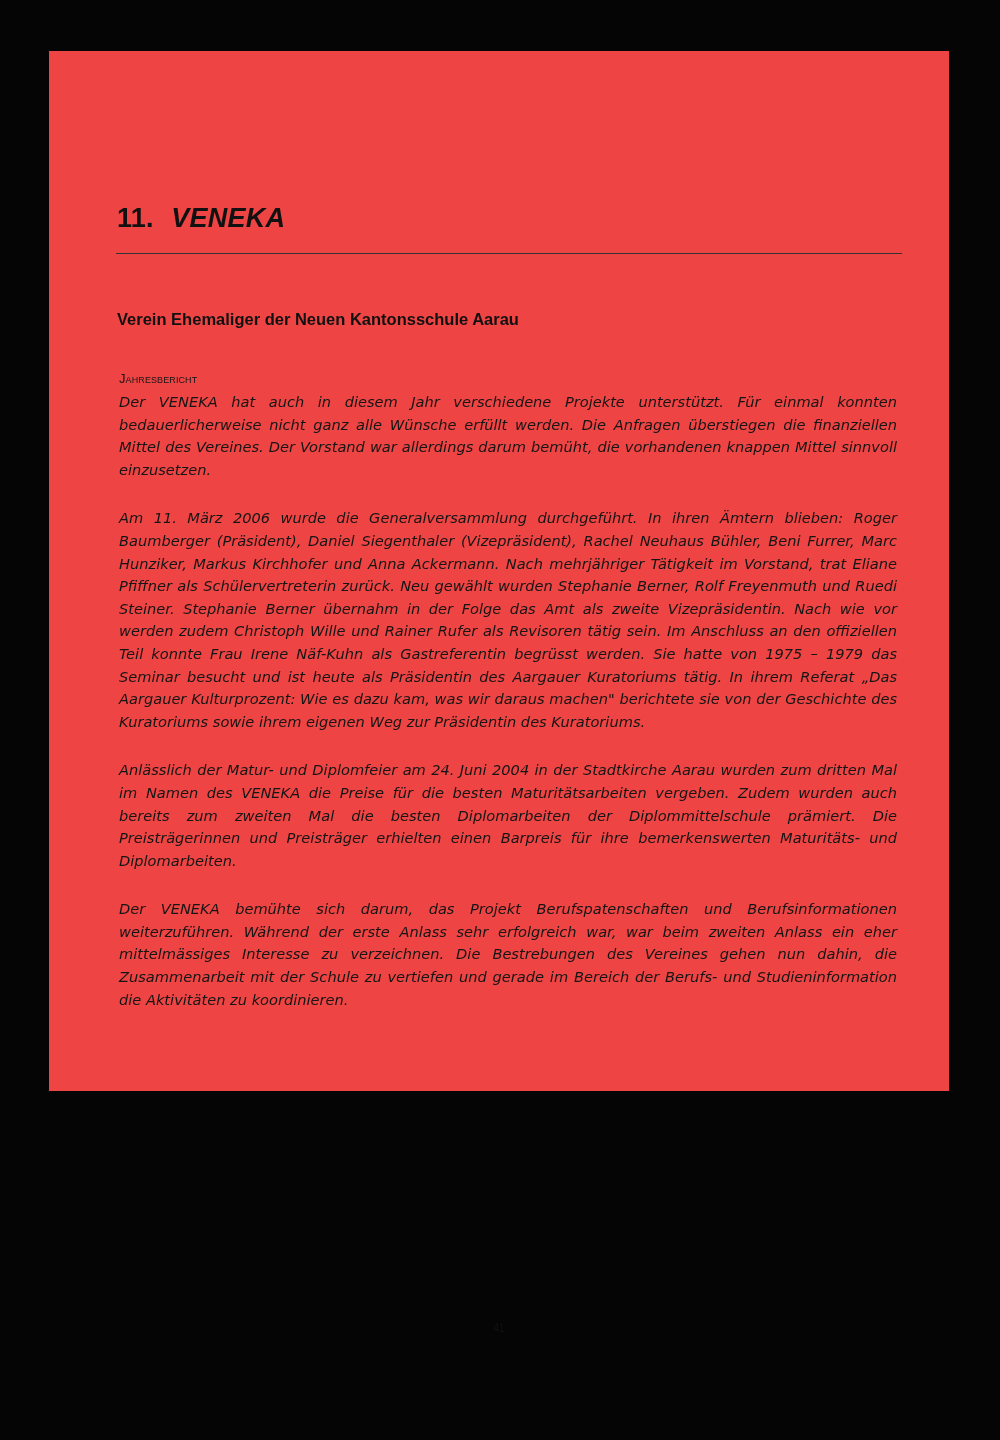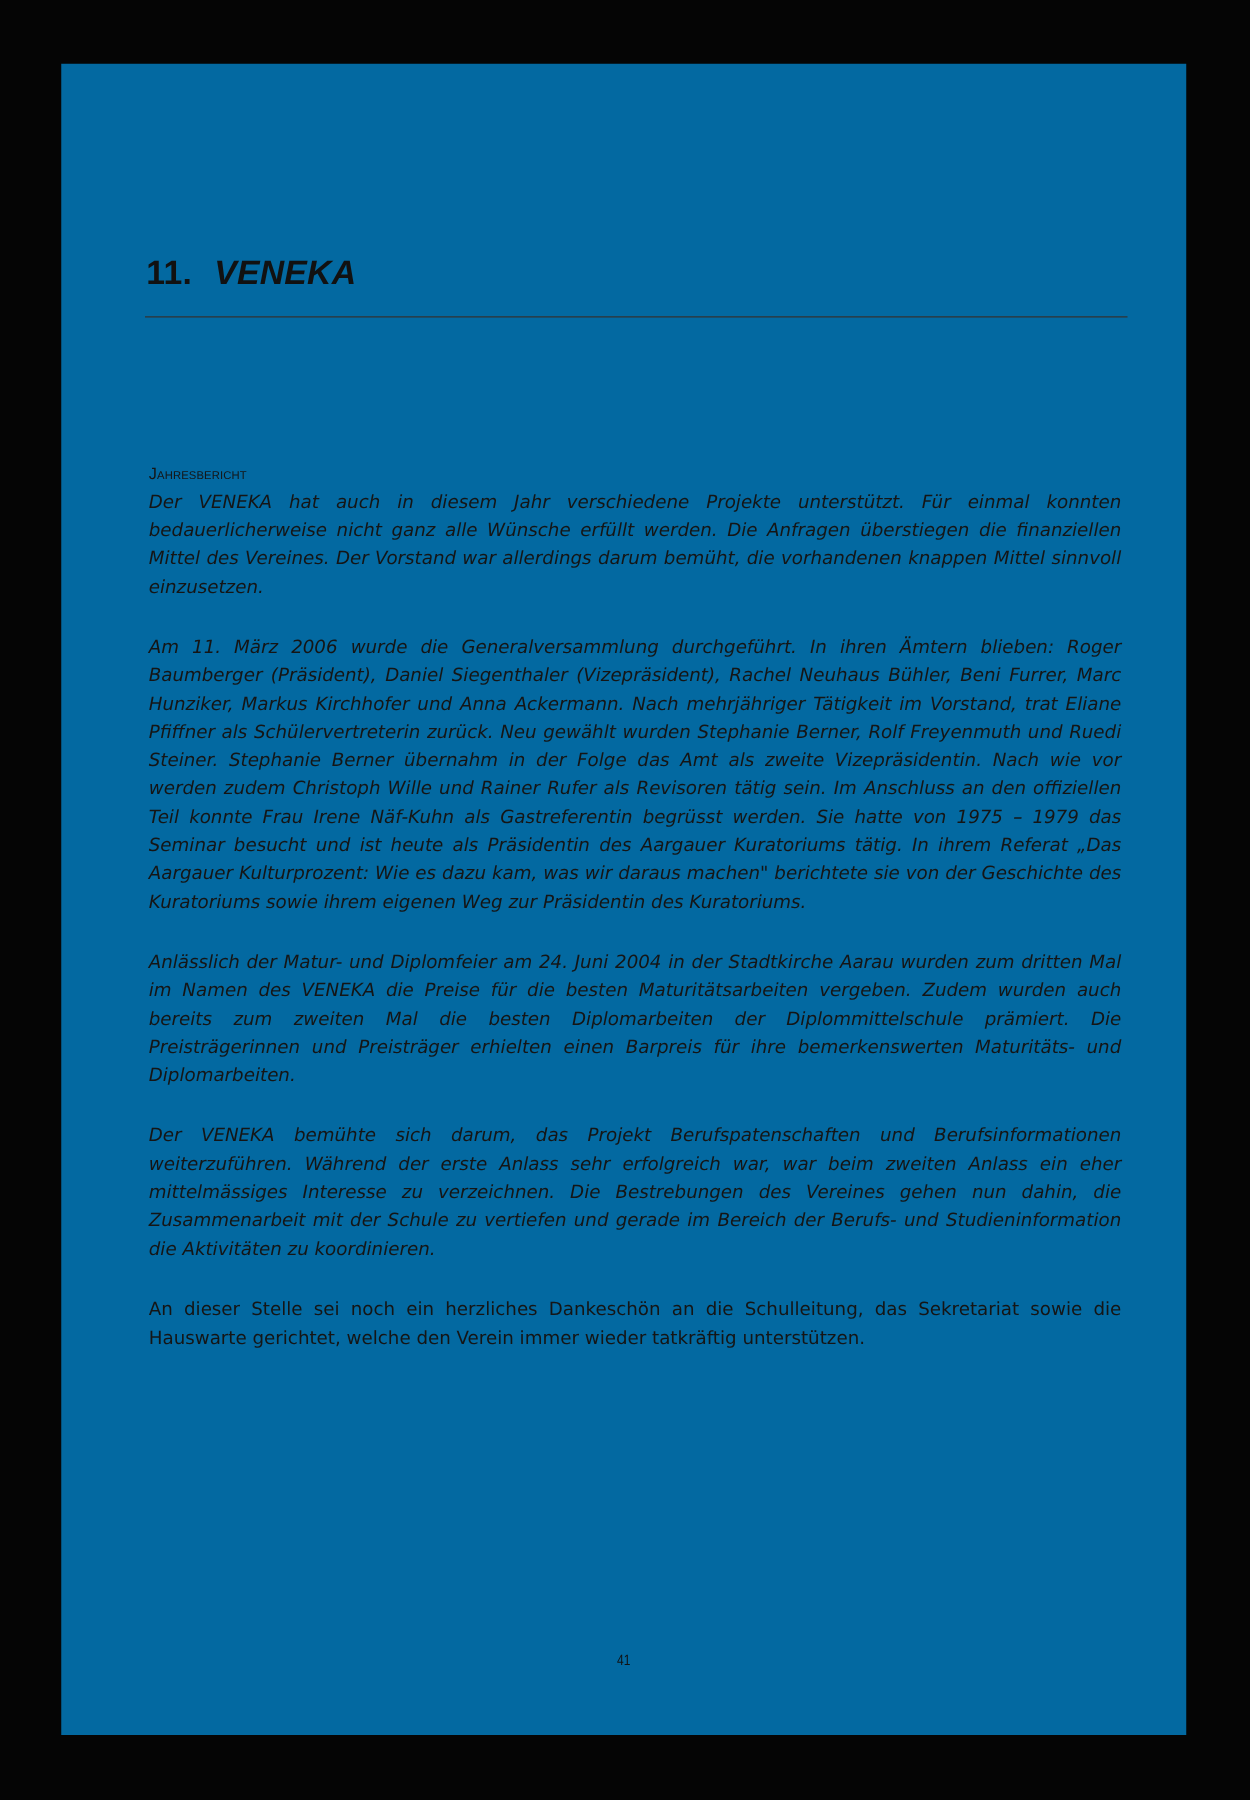--- a/index.html
+++ b/index.html
@@ -13,8 +13,8 @@
   .page {
     position: absolute;
     left: 49px; top: 51px;
-    width: 900px; height: 1337px;
-    background: #0369a1;
+    width: 900px; height: 1040px;
+    background: #ef4444;
     color: #111;
   }
   .chapter-title {

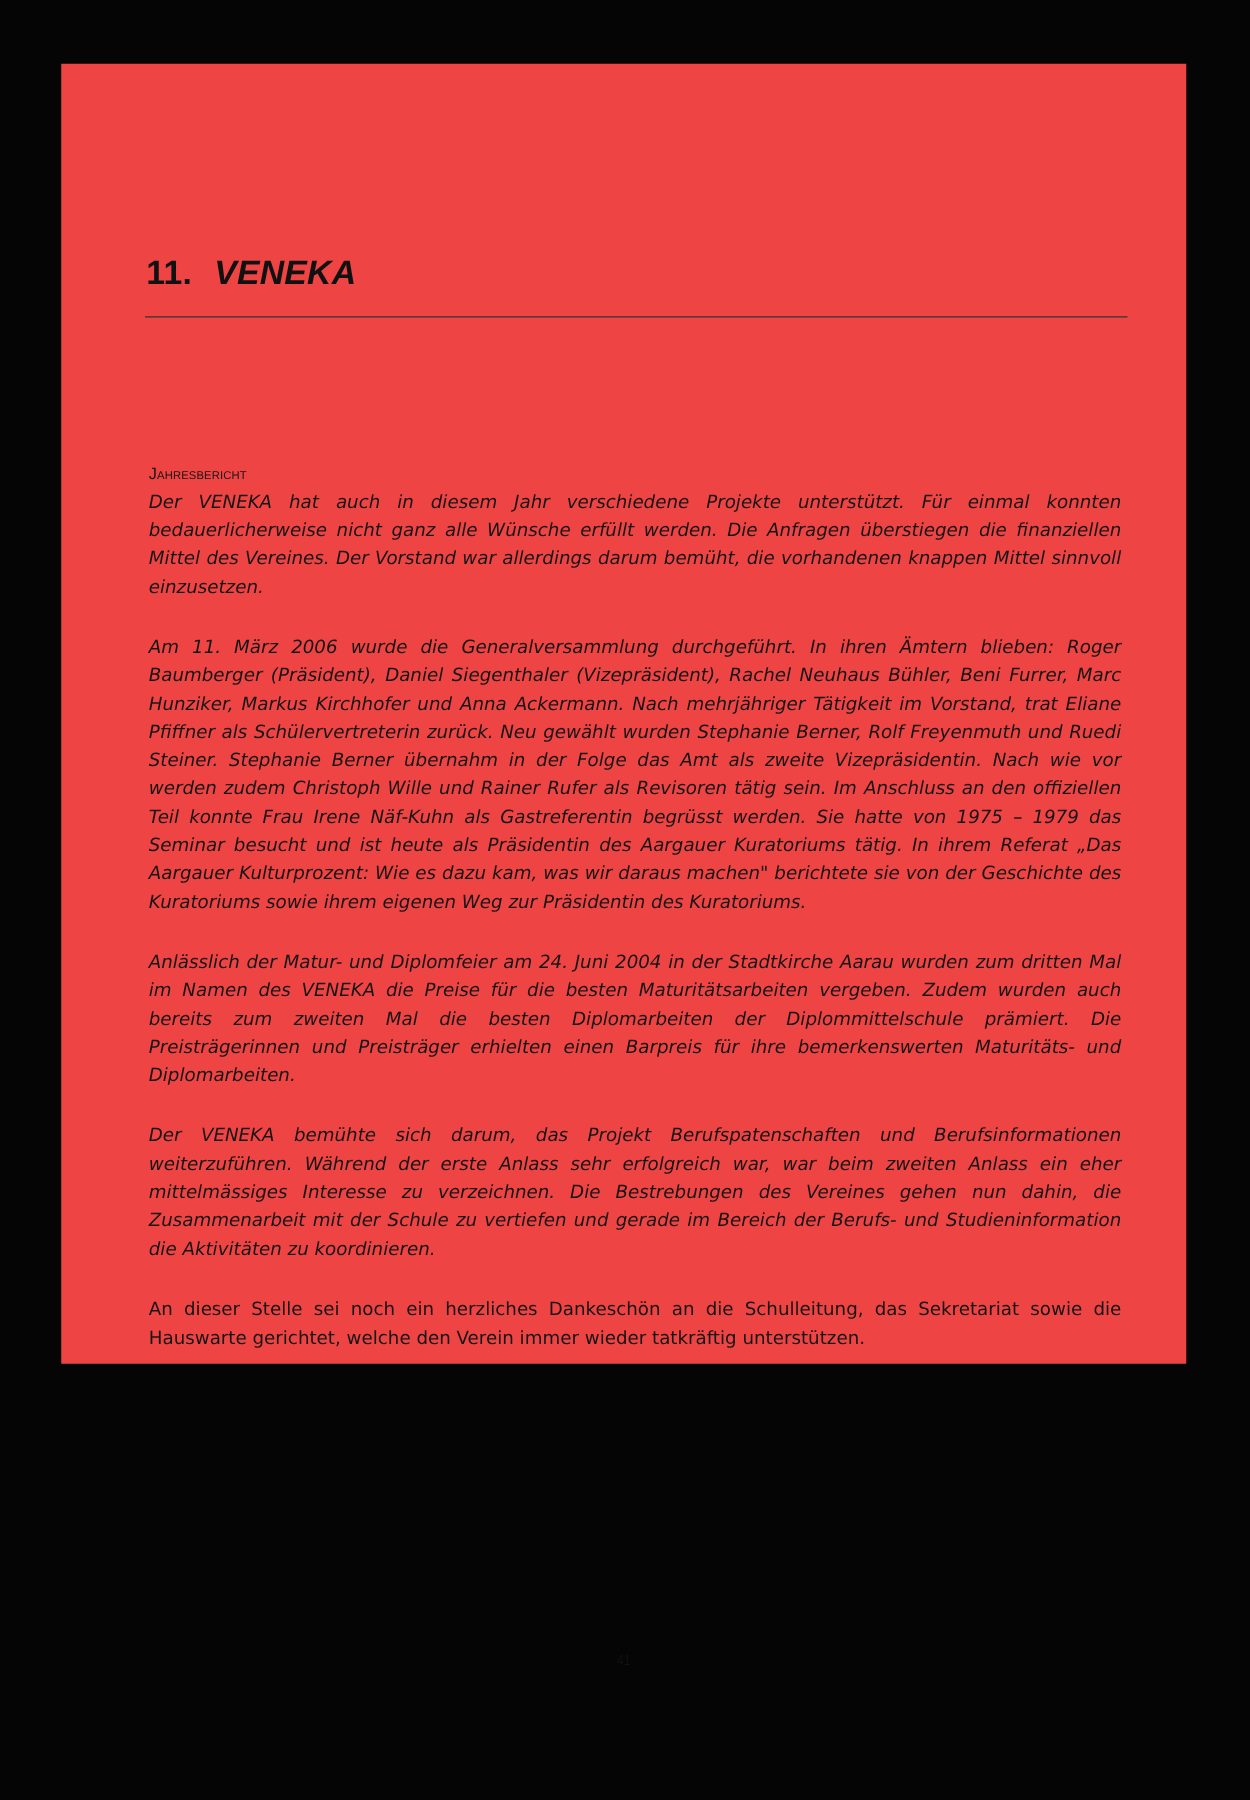--- a/index.html
+++ b/index.html
@@ -91,6 +91,7 @@
   </h1>
   <div class="rule"></div>
 
+  <h2 class="subtitle">Verein Ehemaliger der Neuen Kantonsschule Aarau</h2>
 
   <div class="body-text">
     <div class="section-label">Jahresbericht</div>

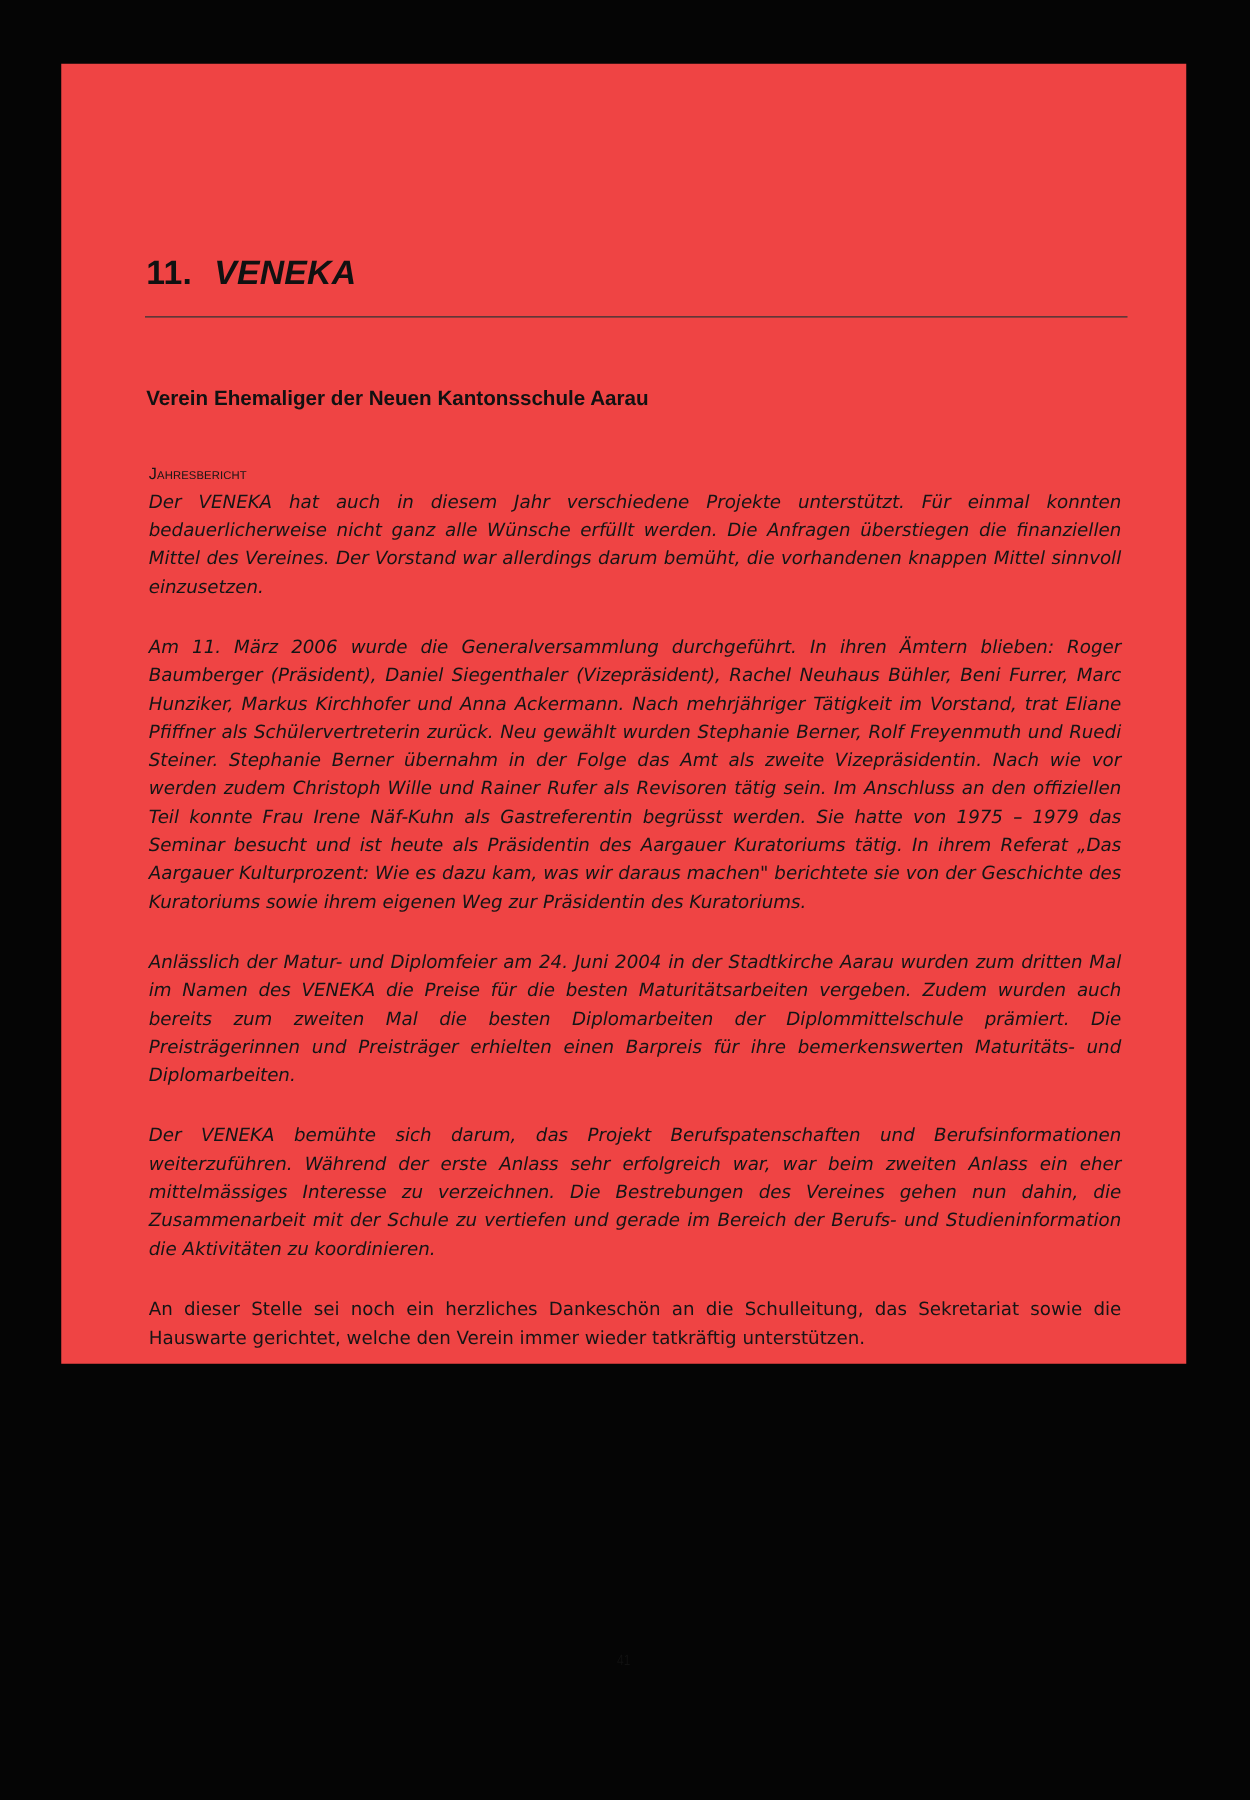--- a/index.html
+++ b/index.html
@@ -99,7 +99,6 @@
     <p class="para gap-lg">Am 11. März 2006 wurde die Generalversammlung durchgeführt. In ihren Ämtern blieben: Roger Baumberger (Präsident), Daniel Siegenthaler (Vizepräsident), Rachel Neuhaus Bühler, Beni Furrer, Marc Hunziker, Markus Kirchhofer und Anna Ackermann. Nach mehrjähriger Tätigkeit im Vorstand, trat Eliane Pfiffner als Schülervertreterin zurück. Neu gewählt wurden Stephanie Berner, Rolf Freyenmuth und Ruedi Steiner. Stephanie Berner übernahm in der Folge das Amt als zweite Vizepräsidentin. Nach wie vor werden zudem Christoph Wille und Rainer Rufer als Revisoren tätig sein. Im Anschluss an den offiziellen Teil konnte Frau Irene Näf-Kuhn als Gastreferentin begrüsst werden. Sie hatte von 1975 – 1979 das Seminar besucht und ist heute als Präsidentin des Aargauer Kuratoriums tätig. In ihrem Referat „Das Aargauer Kulturprozent: Wie es dazu kam, was wir daraus machen" berichtete sie von der Geschichte des Kuratoriums sowie ihrem eigenen Weg zur Präsidentin des Kuratoriums.</p>
     <p class="para gap-lg">Anlässlich der Matur- und Diplomfeier am 24. Juni 2004 in der Stadtkirche Aarau wurden zum dritten Mal im Namen des VENEKA die Preise für die besten Maturitätsarbeiten vergeben. Zudem wurden auch bereits zum zweiten Mal die besten Diplomarbeiten der Diplommittelschule prämiert. Die Preisträgerinnen und Preisträger erhielten einen Barpreis für ihre bemerkenswerten Maturitäts- und Diplomarbeiten.</p>
     <p class="para gap-lg">Der VENEKA bemühte sich darum, das Projekt Berufspatenschaften und Berufsinformationen weiterzuführen. Während der erste Anlass sehr erfolgreich war, war beim zweiten Anlass ein eher mittelmässiges Interesse zu verzeichnen. Die Bestrebungen des Vereines gehen nun dahin, die Zusammenarbeit mit der Schule zu vertiefen und gerade im Bereich der Berufs- und Studieninformation die Aktivitäten zu koordinieren.</p>
-    <p class="para">An dieser Stelle sei noch ein herzliches Dankeschön an die Schulleitung, das Sekretariat sowie die Hauswarte gerichtet, welche den Verein immer wieder tatkräftig unterstützen.</p>
   </div>
 
   <div class="page-number">41</div>

